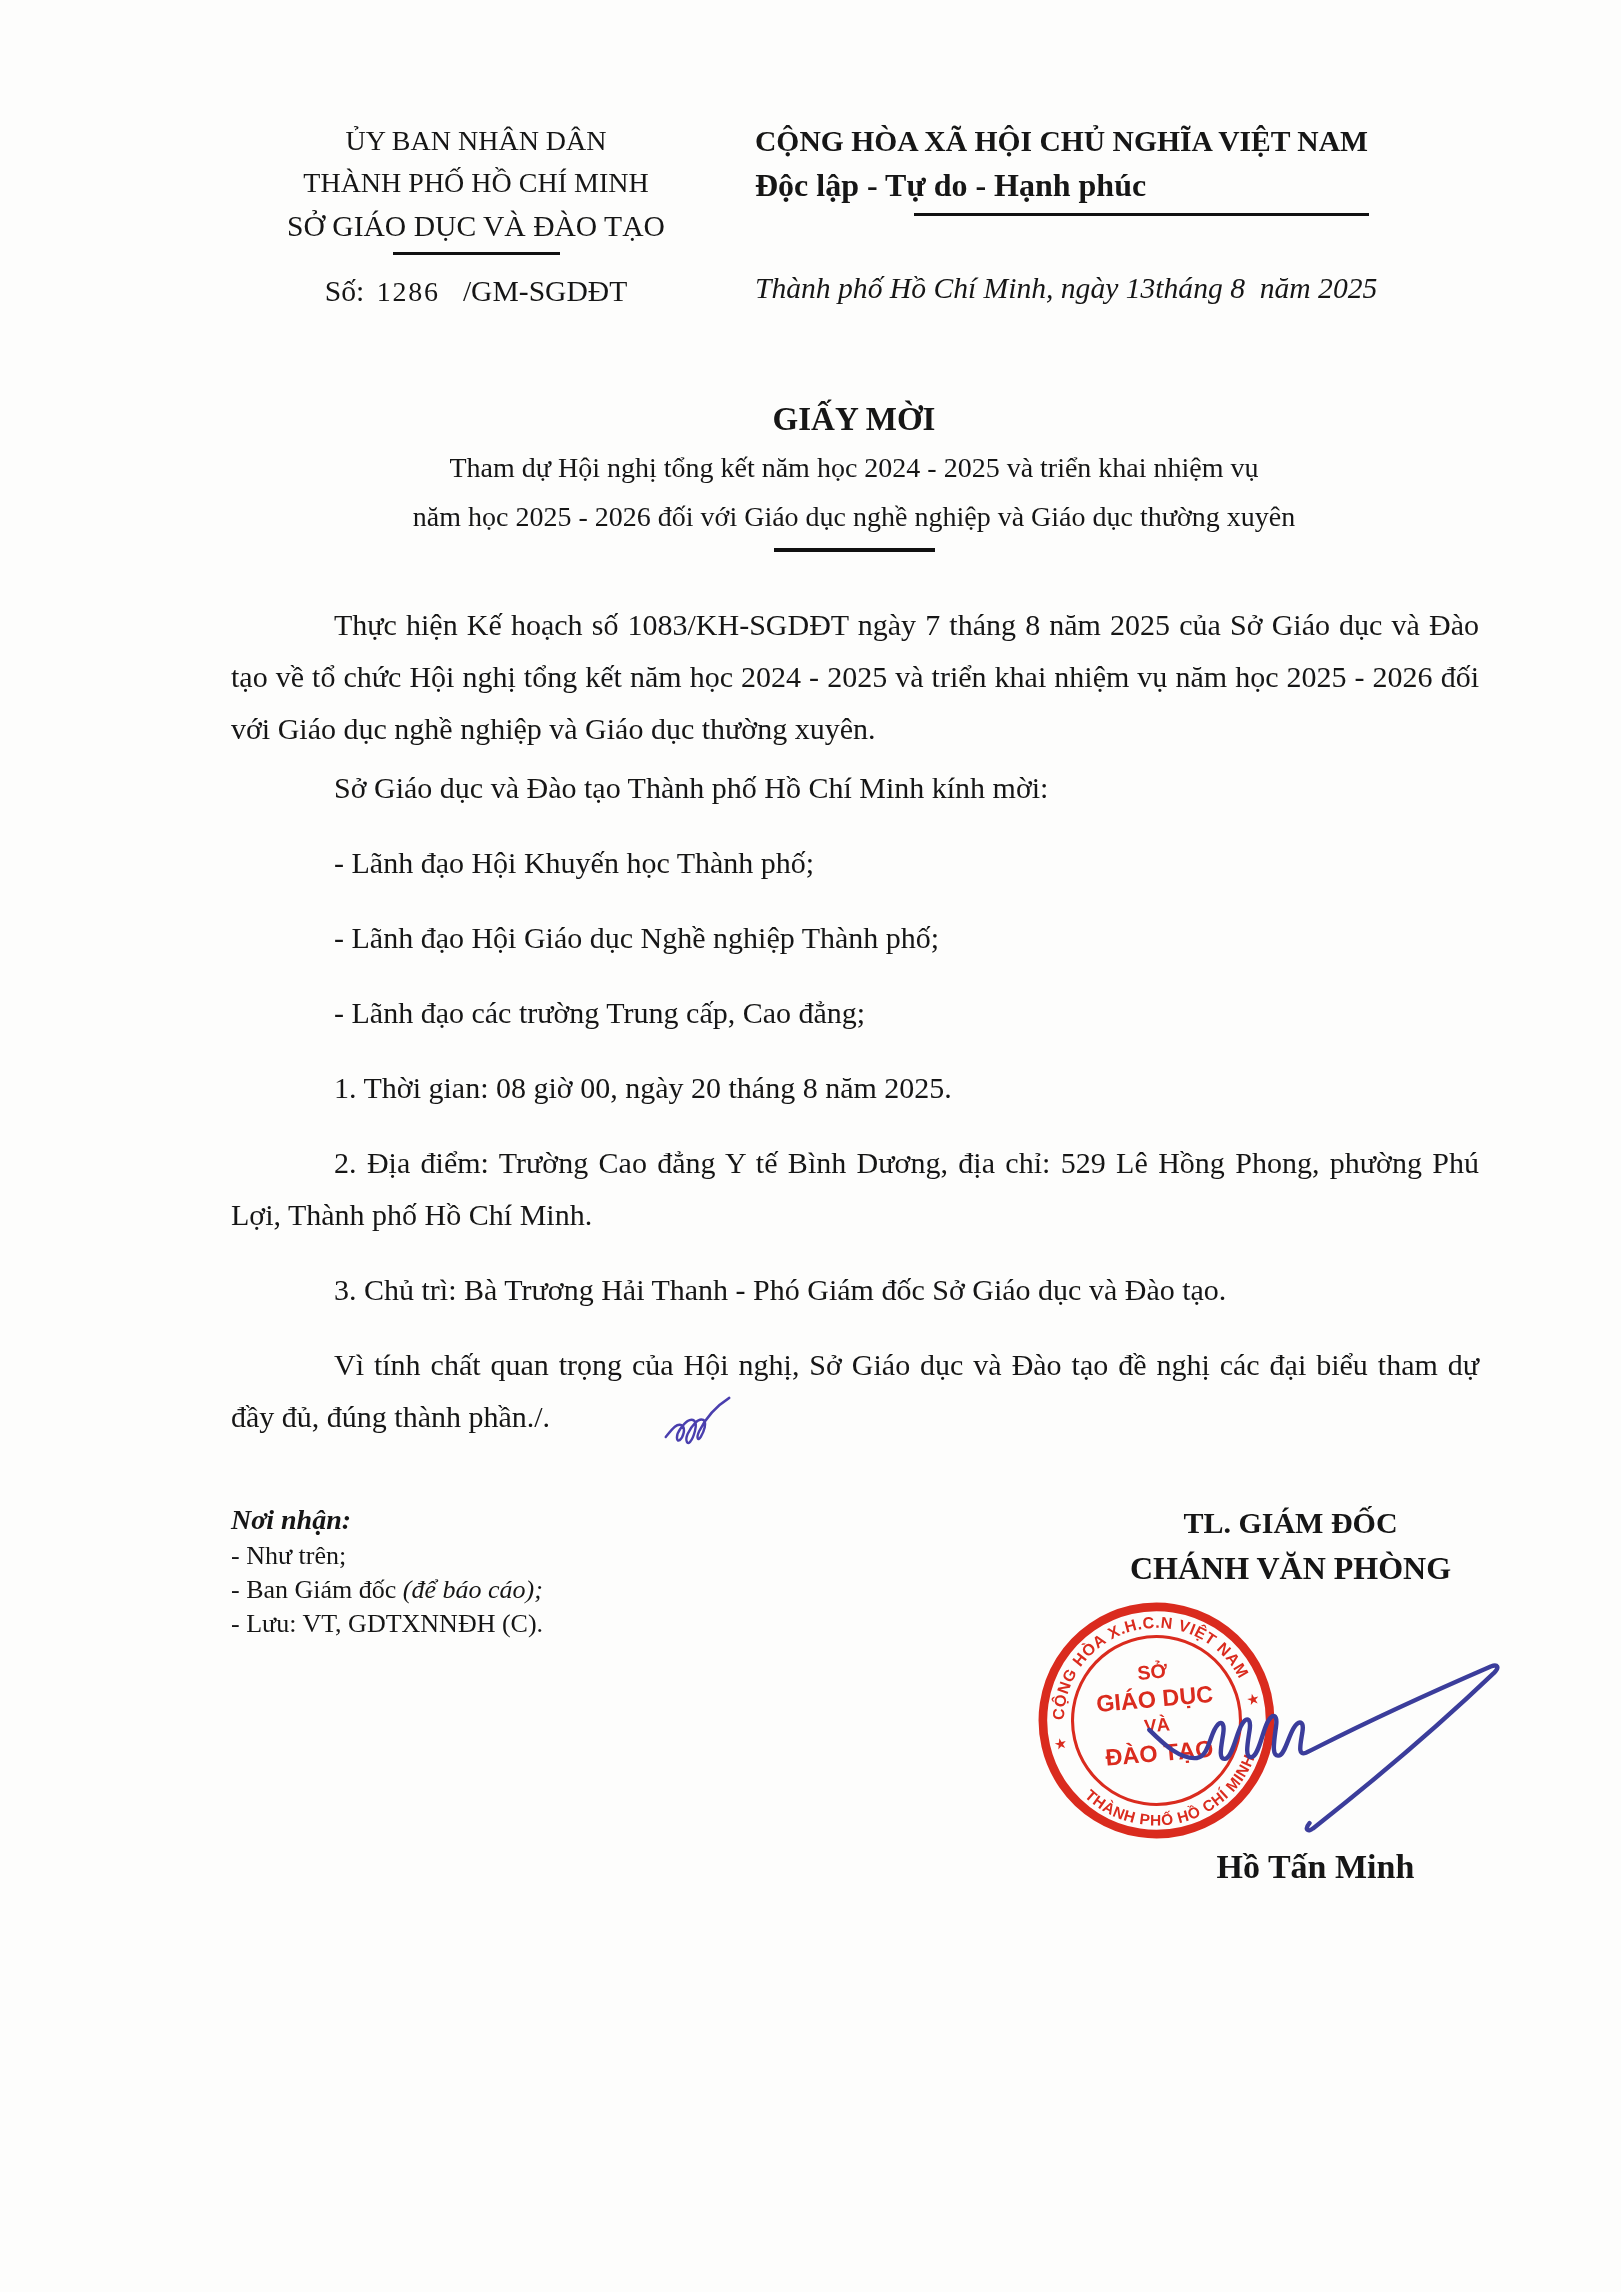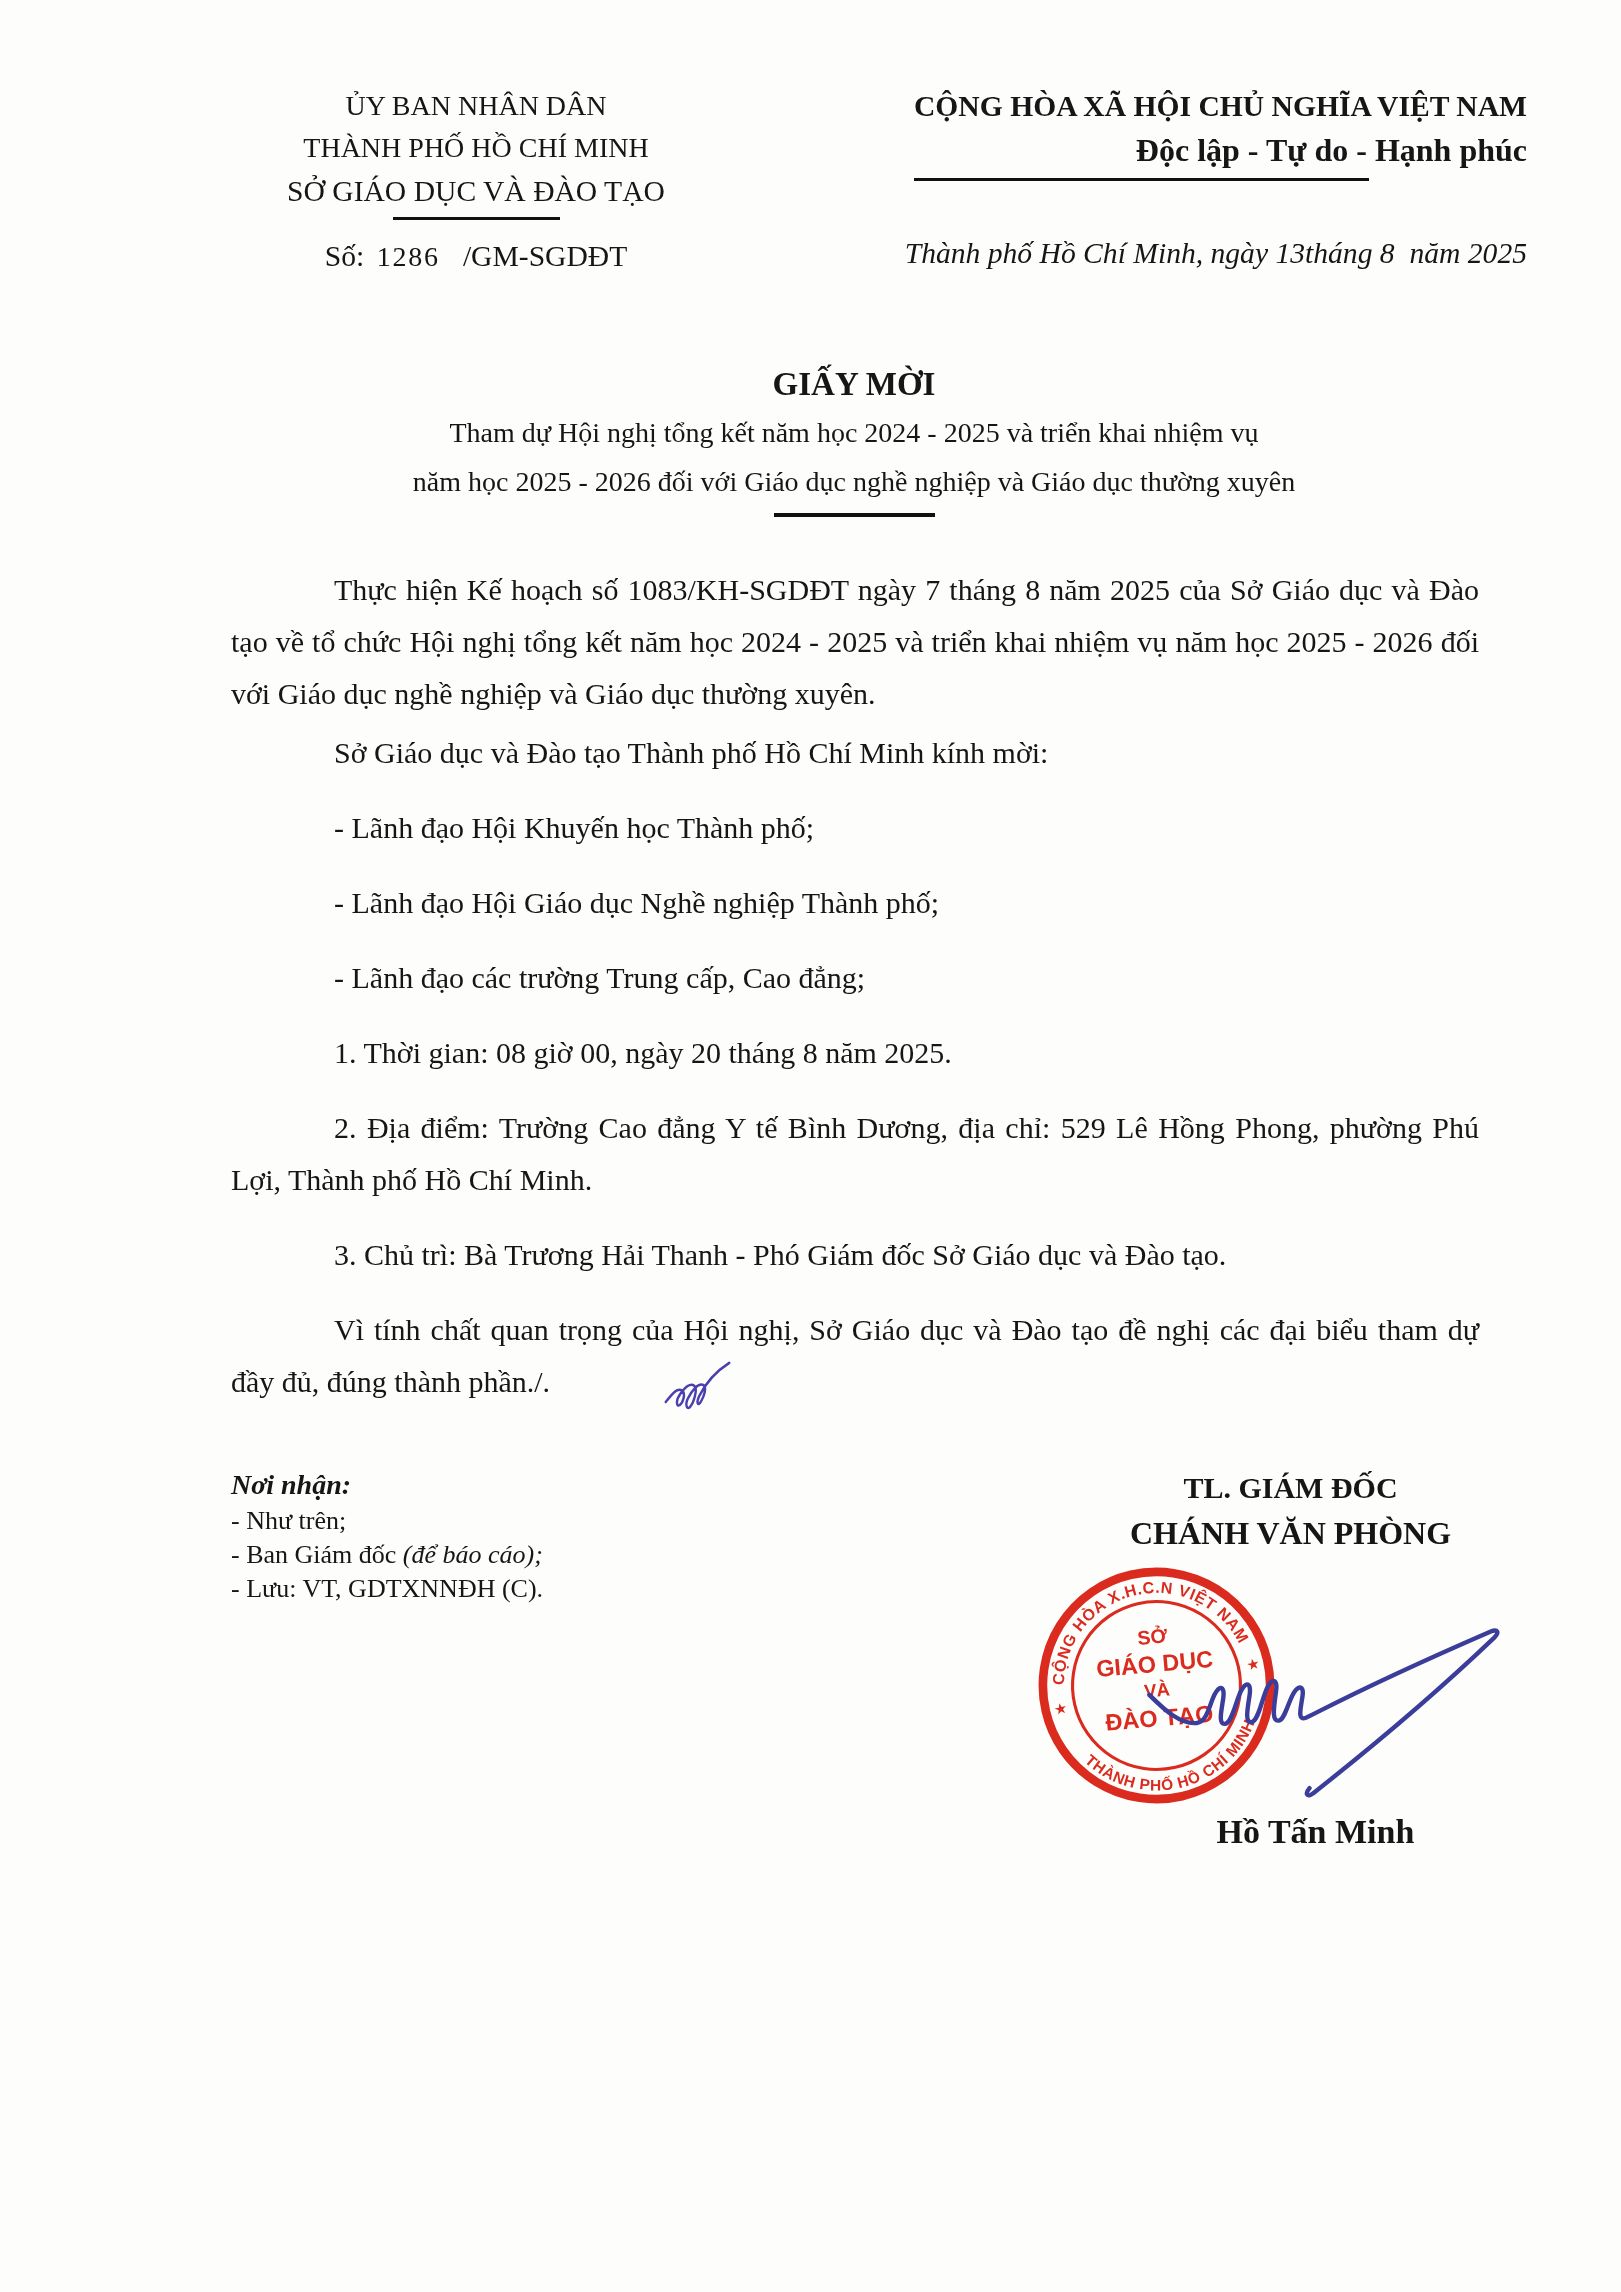--- a/index.html
+++ b/index.html
@@ -13,7 +13,7 @@
     overflow:hidden;
   }
   
-  .header { display:flex; padding-top:85px; }
+  .header { display:flex; padding-top:120px; }
   .h-left { width:494px; margin-left:229px; text-align:center; }
   .h-right { width:772px; margin-left:32px; text-align:right; }
   .h-line { font-size:28px; line-height:42px; }

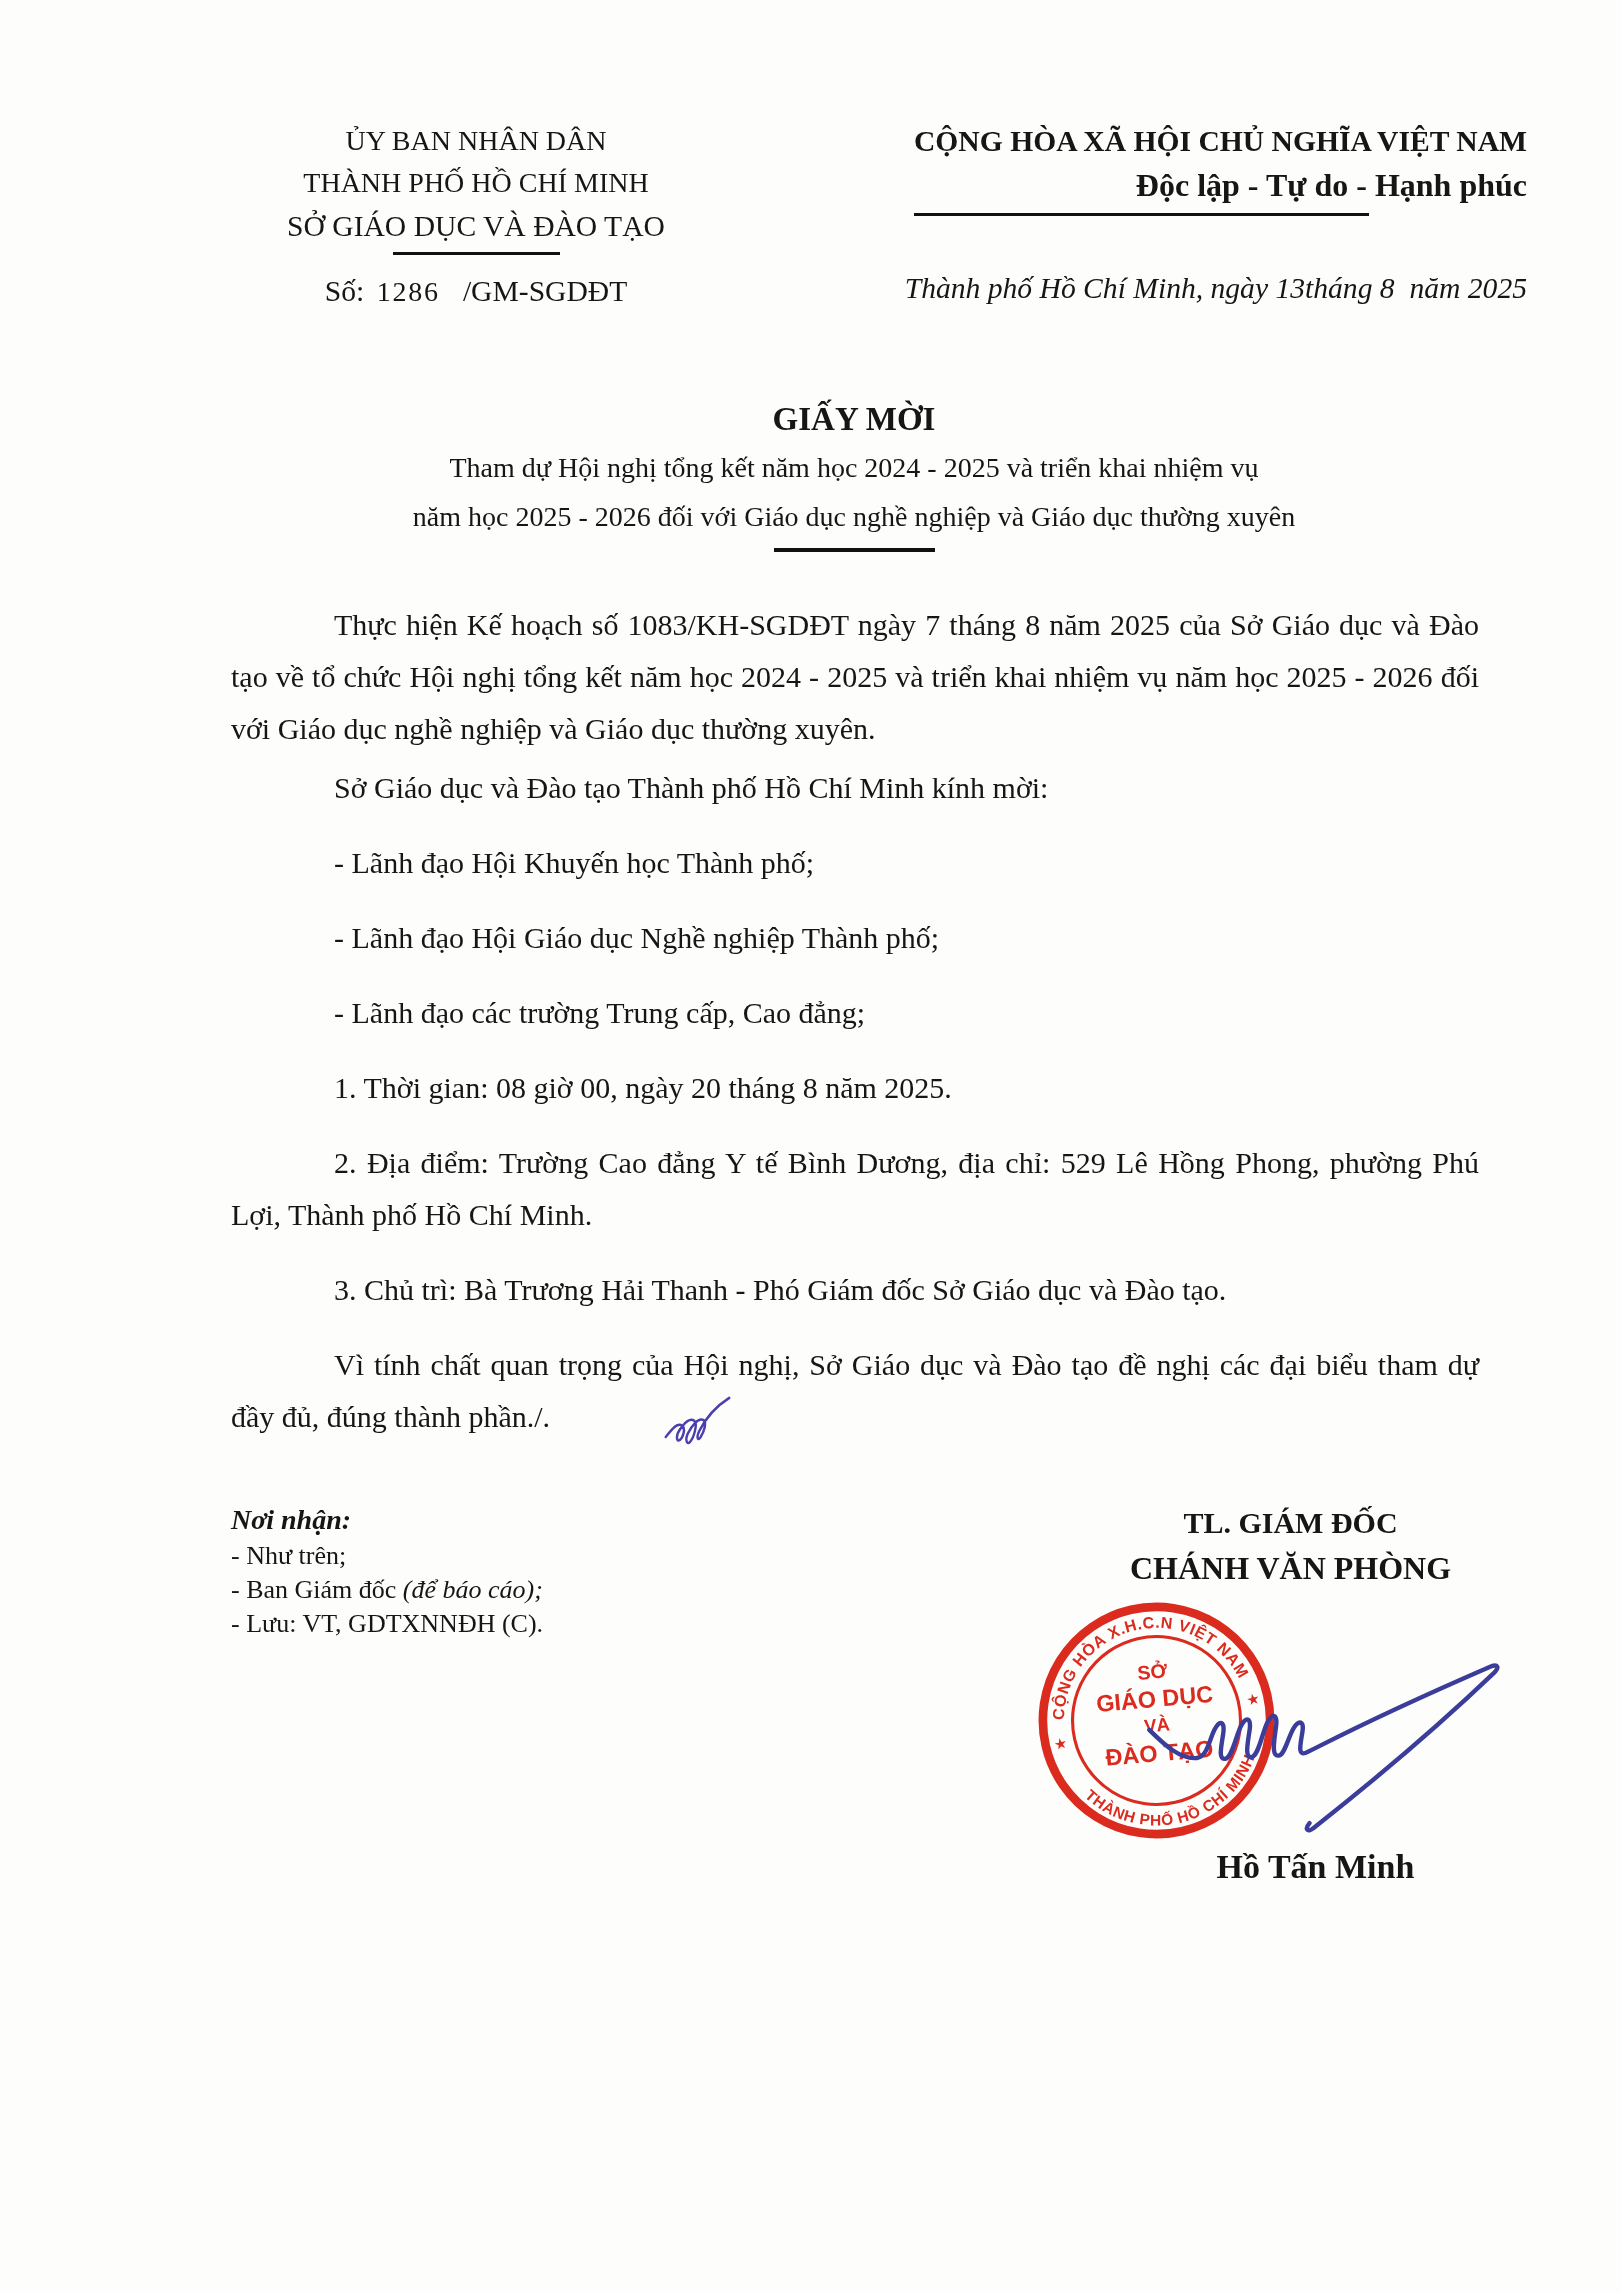--- a/index.html
+++ b/index.html
@@ -15,7 +15,7 @@
   
   .header { display:flex; padding-top:120px; }
   .h-left { width:494px; margin-left:229px; text-align:center; }
-  .h-right { width:772px; margin-left:32px; text-align:right; }
+  .h-right { width:772px; margin-left:32px; text-align:left; }
   .h-line { font-size:28px; line-height:42px; }
   .h-org { font-size:29.6px; font-weight:normal; line-height:44px; }
   .rule { background:#111; height:3.6px; }

